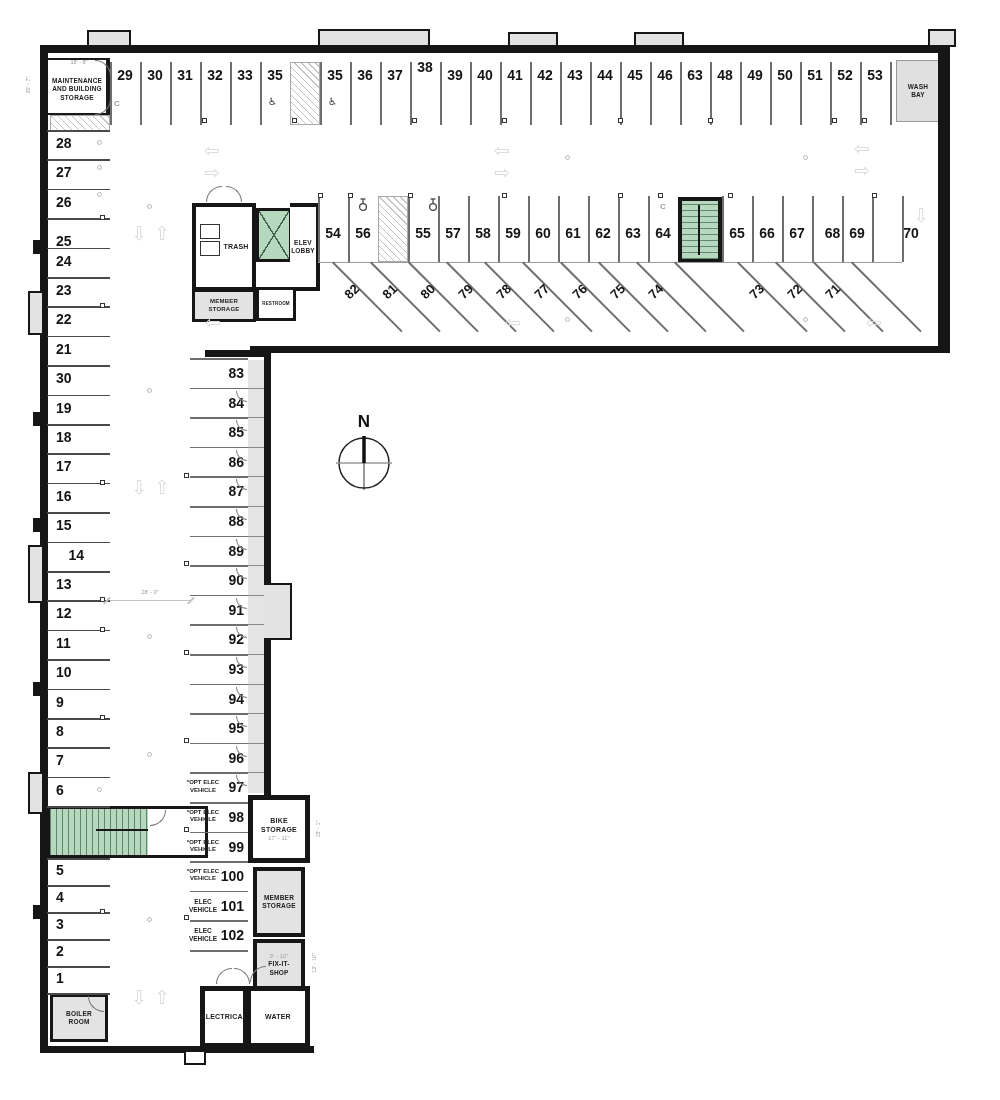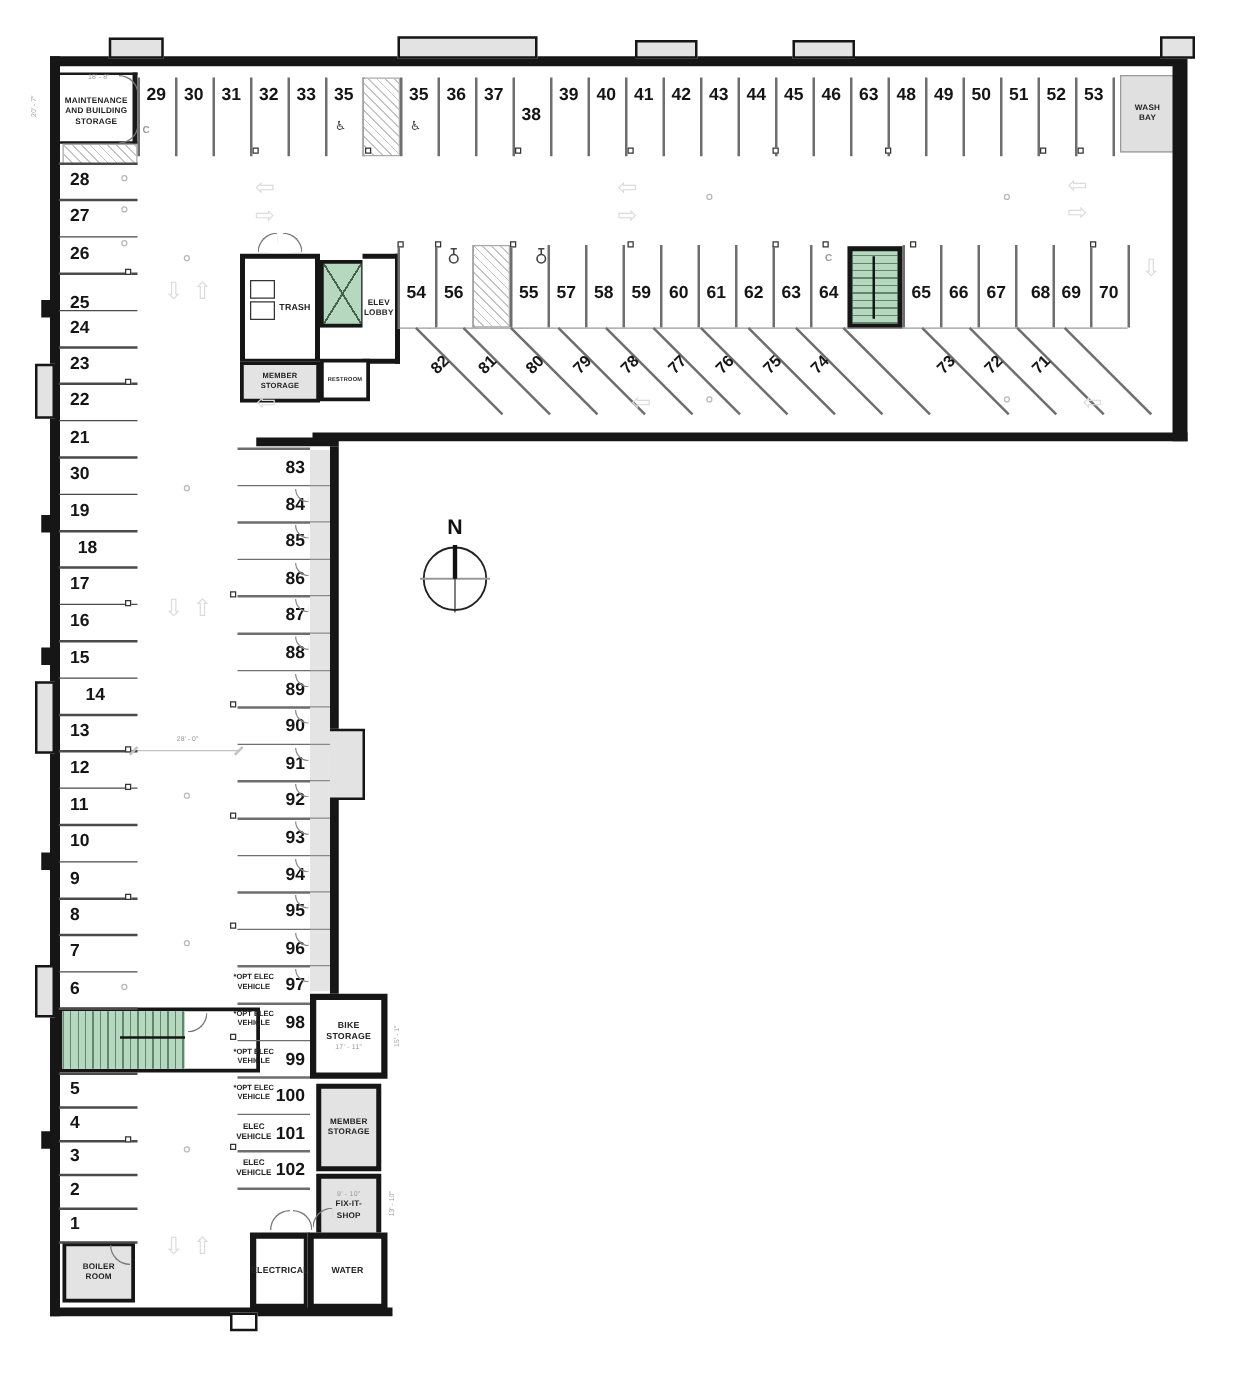--- a/index.html
+++ b/index.html
@@ -169,7 +169,7 @@
     <div class="vline" style="left: 380px; top: 62px; height: 63px;"></div>
     <div class="num" style="left: 380px; top: 68px; width: 30px;">37</div>
     <div class="vline" style="left: 410px; top: 62px; height: 63px;"></div>
-    <div class="num" style="left: 410px; top: 84px; width: 30px;">38</div>
+    <div class="num" style="left: 410px; top: 60px; width: 30px;">38</div>
     <div class="vline" style="left: 440px; top: 62px; height: 63px;"></div>
     <div class="num" style="left: 440px; top: 68px; width: 30px;">39</div>
     <div class="vline" style="left: 470px; top: 62px; height: 63px;"></div>

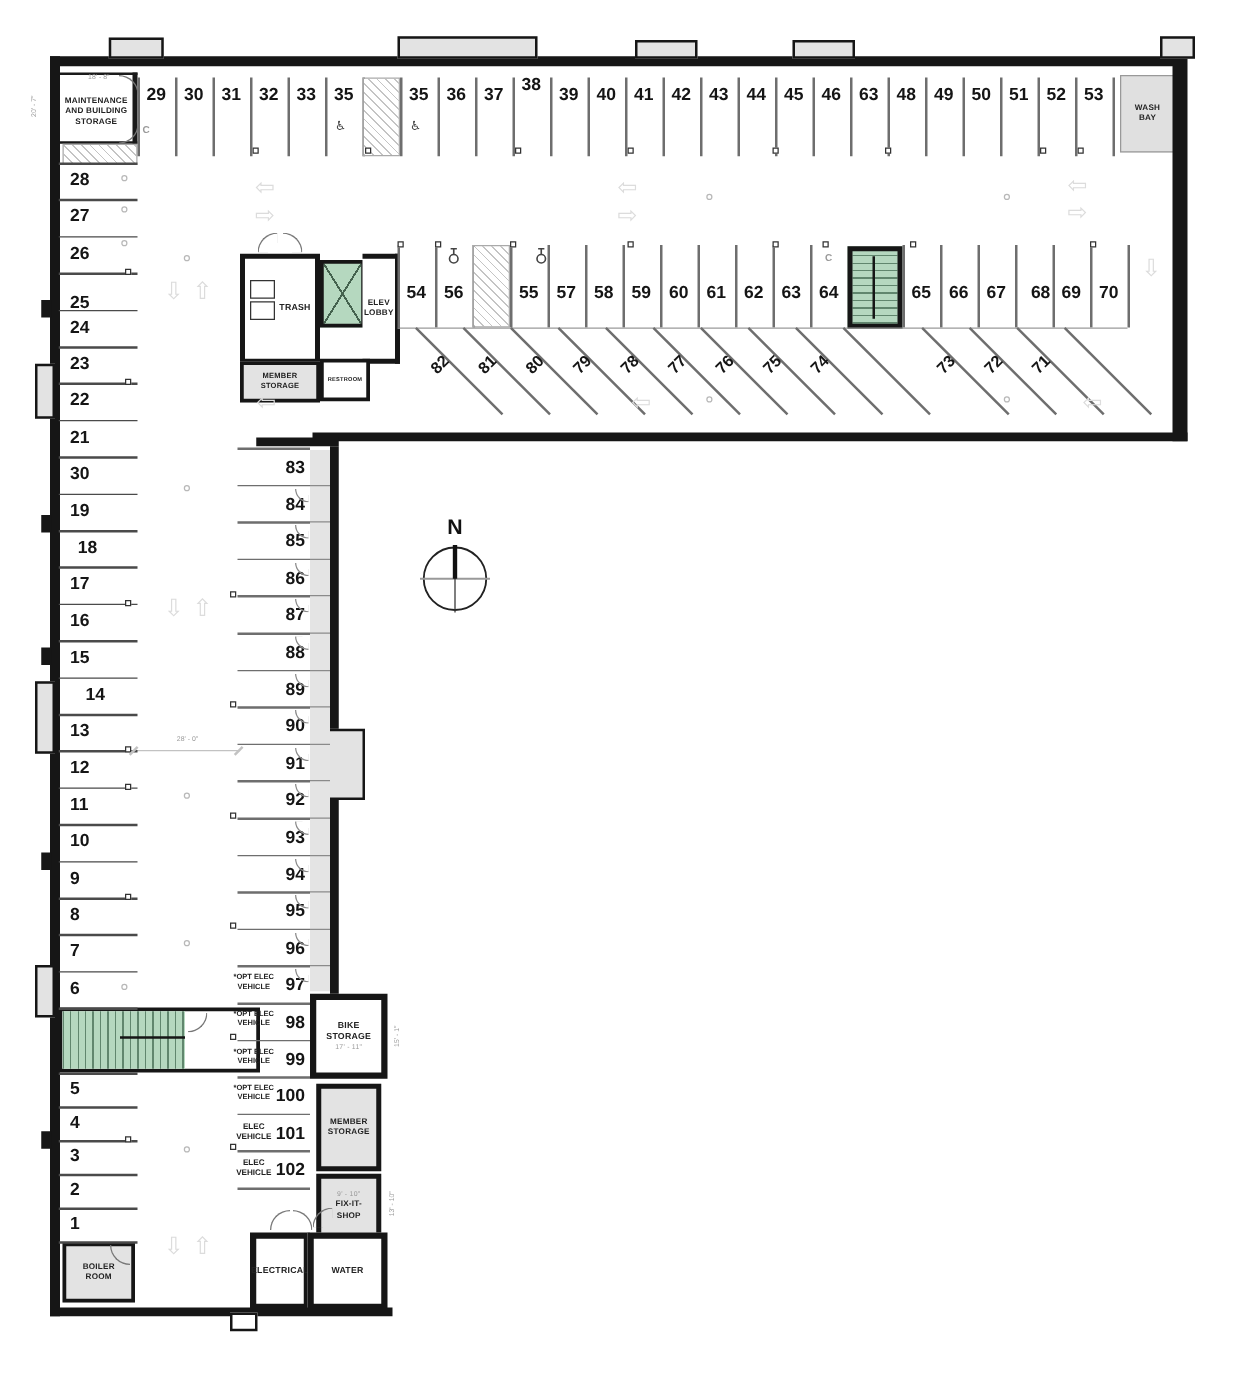--- a/index.html
+++ b/index.html
@@ -238,7 +238,7 @@
     <div class="vline" style="left: 842px; top: 196px; height: 66px;"></div>
     <div class="num" style="left: 842px; top: 226px; width: 30px;">69</div>
     <div class="vline" style="left: 872px; top: 196px; height: 66px;"></div>
-    <div class="num" style="left: 872px; top: 226px; width: 30px;">70</div>
+    <div class="num" style="left: 872px; top: 226px; width: 30px; padding-left: 24px;">70</div>
     <div class="vline" style="left: 902px; top: 196px; height: 66px;"></div>
     <div class="hline" style="left: 318px; top: 262px; width: 584px; background: rgb(154, 154, 154); height: 1px;"></div>
     <div class="angline" style="left: 332px; top: 263px;"></div>

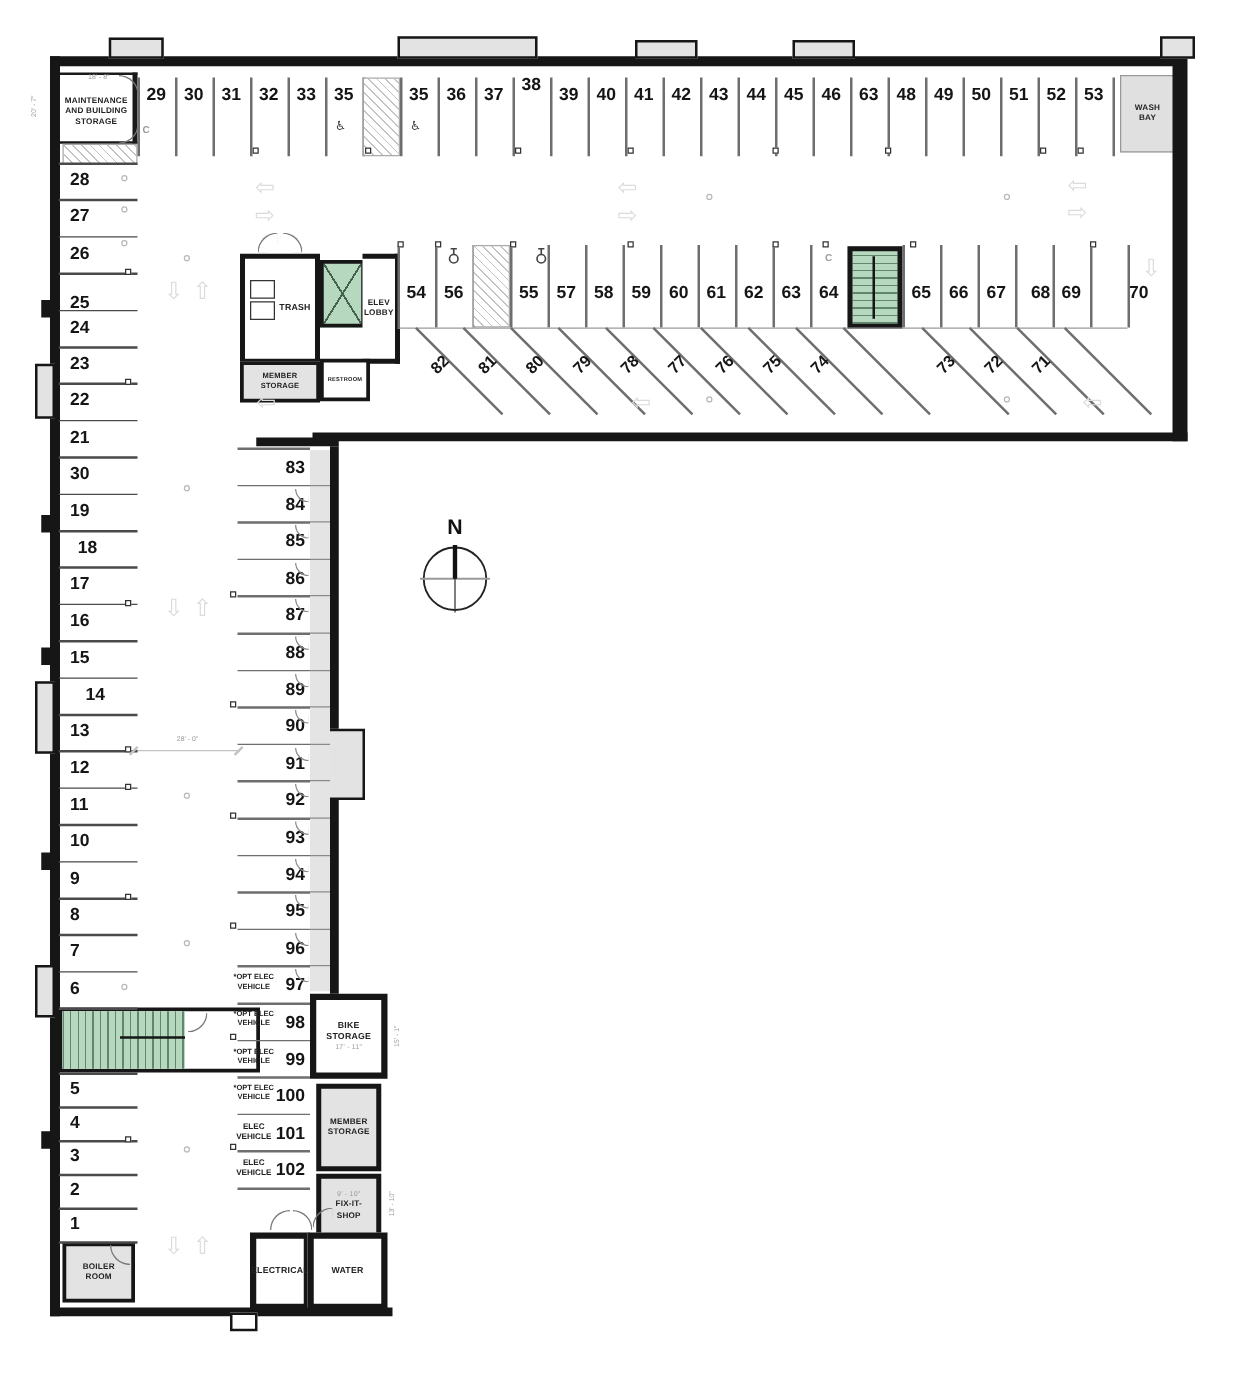--- a/index.html
+++ b/index.html
@@ -288,7 +288,7 @@
     <div class="hline" style="left: 47px; top: 394.6px; width: 63px; background: rgb(74, 74, 74);"></div>
     <div class="num" style="left: 56px; top: 400.6px; width: 28px; text-align: left;">19</div>
     <div class="hline" style="left: 47px; top: 424px; width: 63px; background: rgb(74, 74, 74);"></div>
-    <div class="num" style="left: 56px; top: 430px; width: 28px; text-align: center;">18</div>
+    <div class="num" style="left: 56px; top: 430px; width: 28px; text-align: left;">18</div>
     <div class="hline" style="left: 47px; top: 453.4px; width: 63px; background: rgb(74, 74, 74);"></div>
     <div class="num" style="left: 56px; top: 459.4px; width: 28px; text-align: left;">17</div>
     <div class="hline" style="left: 47px; top: 482.8px; width: 63px; background: rgb(74, 74, 74);"></div>

